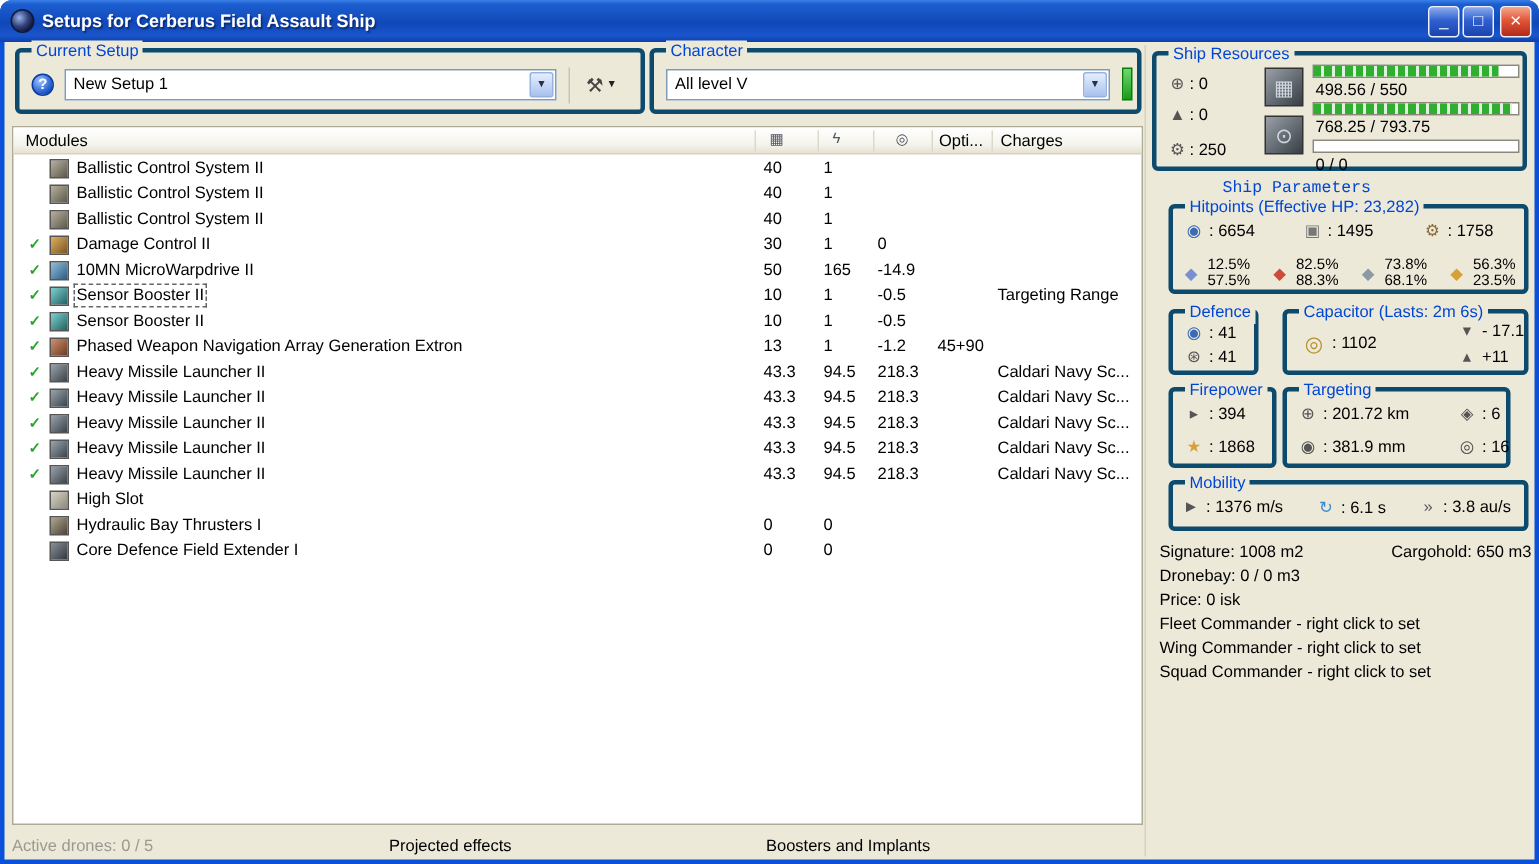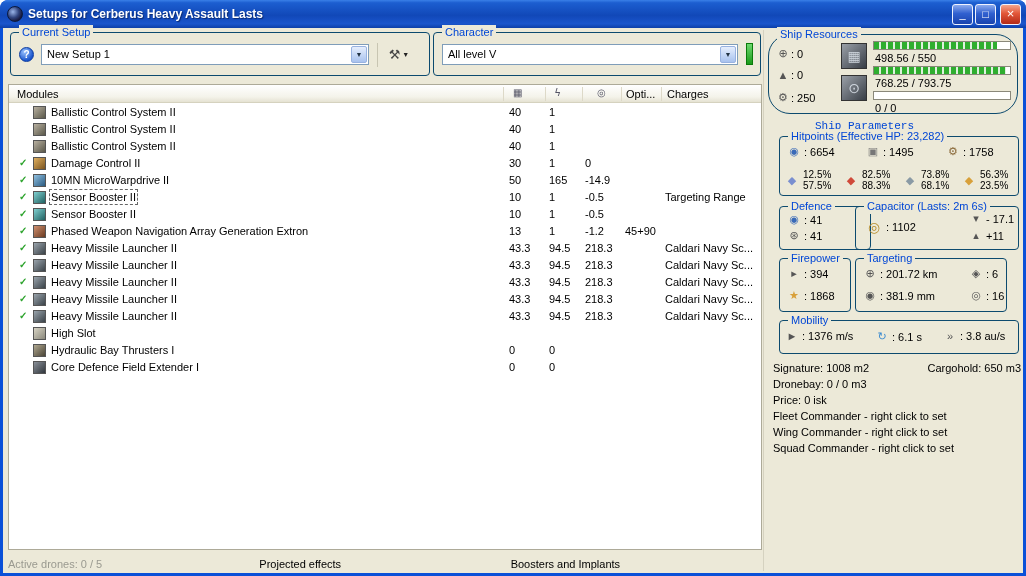--- a/index.html
+++ b/index.html
@@ -110,7 +110,7 @@
 
   <div class="titlebar">
     <div class="app-icon"></div>
-    <div class="title-text">Setups for Cerberus Heavy Assault Lasts</div>
+    <div class="title-text">Setups for Cerberus Field Assault Ship</div>
     <div class="tbtn min">_</div>
     <div class="tbtn max">□</div>
     <div class="tbtn close">×</div>

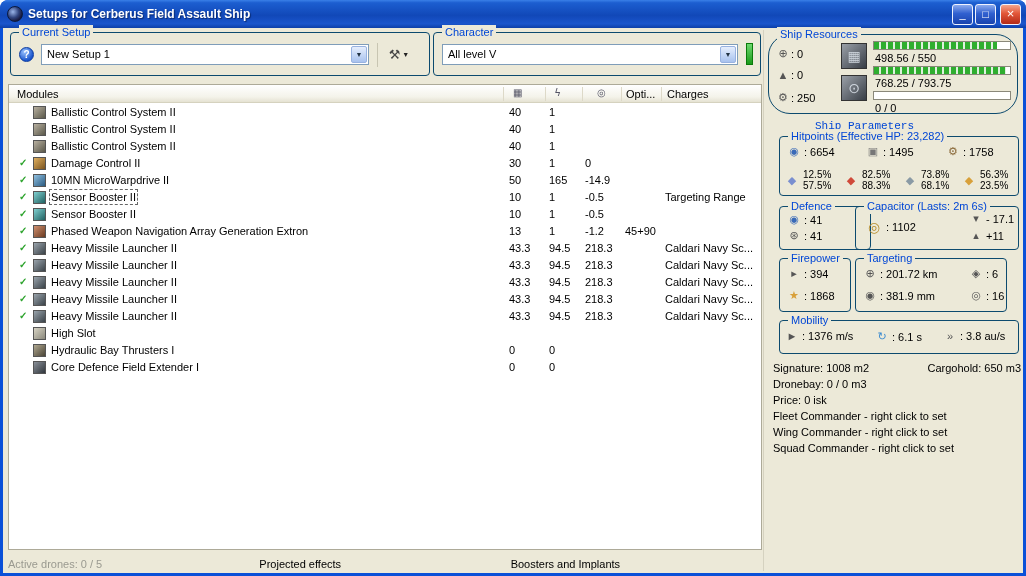--- a/index.html
+++ b/index.html
@@ -23,7 +23,7 @@
   
   .content { position:absolute; top:28px; left:3px; right:3px; bottom:3px; background:#ece9d8; font-size:11px; color:#000; }
 
-  .group { position:absolute; border:1px solid #0c4a6e; border-radius:4px; }
+  .group { position:absolute; border:3px solid #0c4a6e; border-radius:4px; }
   .glabel { position:absolute; top:-8px; left:8px; background:#ece9d8; padding:0 3px; color:#0046d5; font-size:11px; line-height:15px; white-space:nowrap; }
 
   

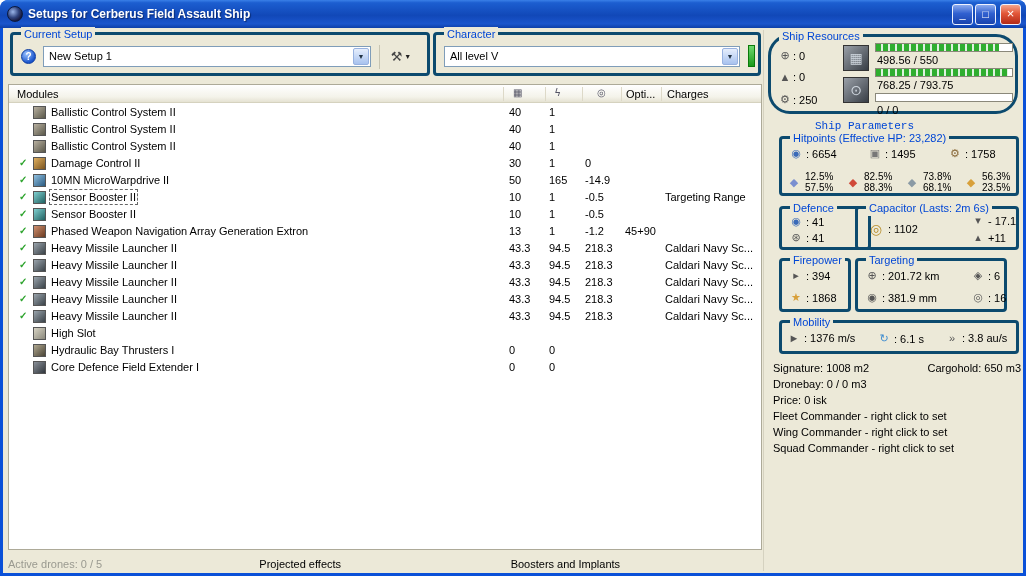--- a/index.html
+++ b/index.html
@@ -327,7 +327,7 @@
 
     <div class="main-divider"></div>
 
-    <div class="group" style="left:765px; top:6px; width:250px; height:80px;border-radius:22px;">
+    <div class="group" style="left:765px; top:6px; width:250px; height:80px;">
       <div class="glabel">Ship Resources</div>
       <div class="res-row" style="left:6px; top:12px;">
         <span class="sicon">⊕</span>

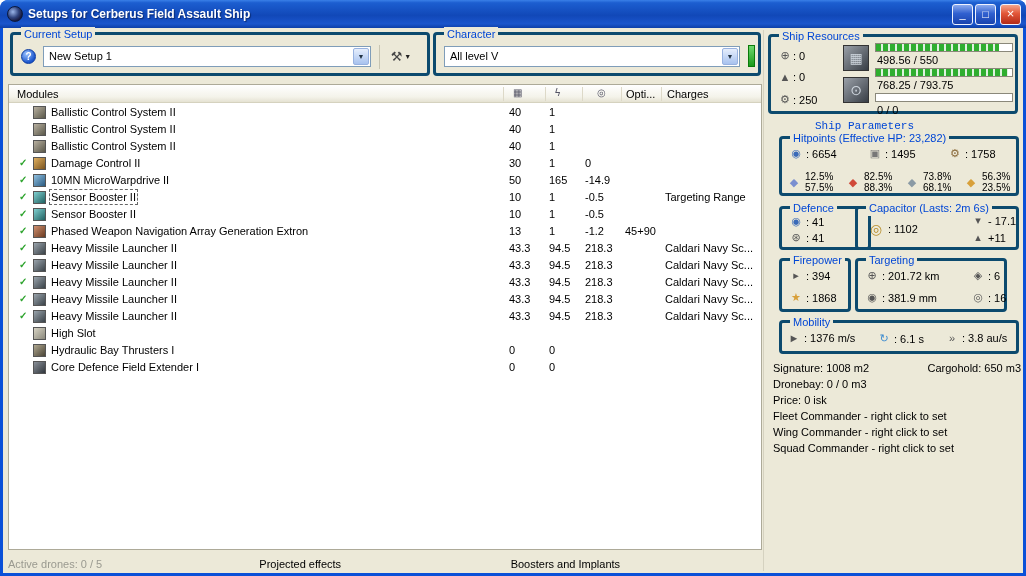--- a/index.html
+++ b/index.html
@@ -403,7 +403,7 @@
       </div>
     </div>
 
-    <div class="group" style="left:776px; top:178px; width:92px; height:44px;">
+    <div class="group" style="left:776px; top:178px; width:60px; height:44px;">
       <div class="glabel">Defence</div>
       <div class="hp-row" style="left:6px; top:6px;">
         <span class="sicon shield">◉</span>

